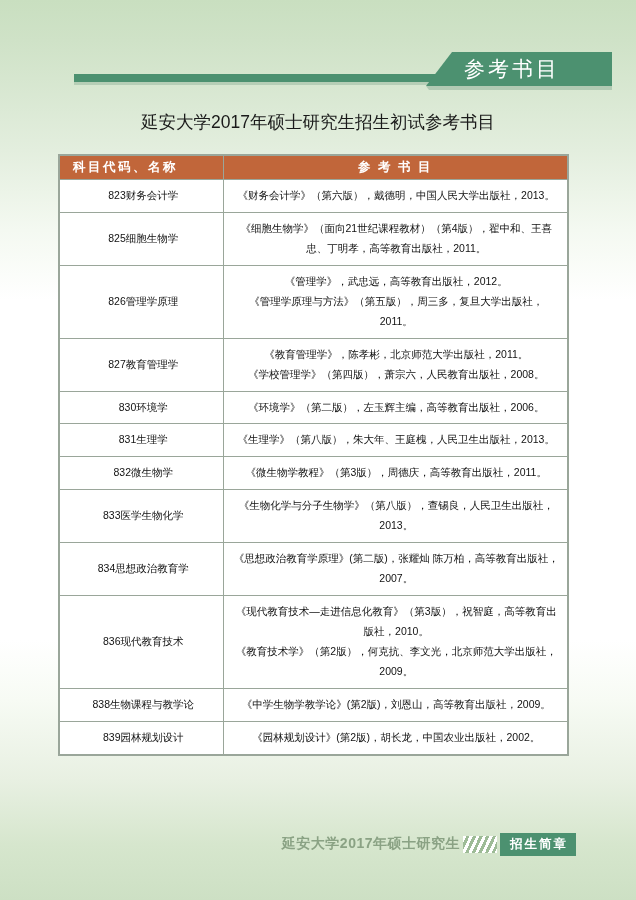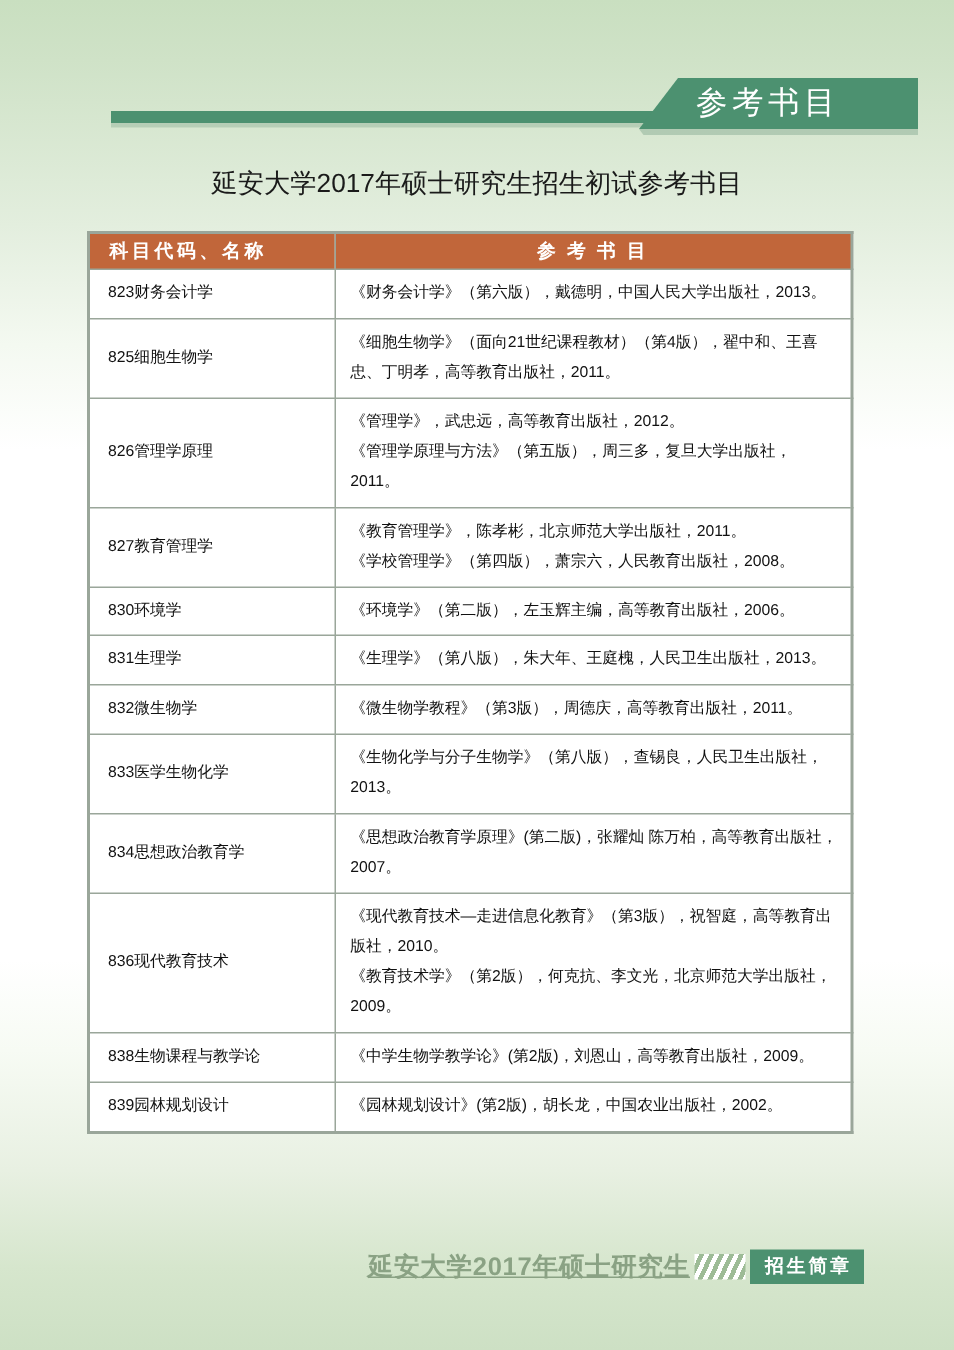--- a/index.html
+++ b/index.html
@@ -140,6 +140,7 @@
     vertical-align: middle;
     padding: 6px 8px 6px 10px;
     line-height: 1.9;
+    text-align: center;
   }
   table.biblio td.code-cell {
     padding-left: 12px;

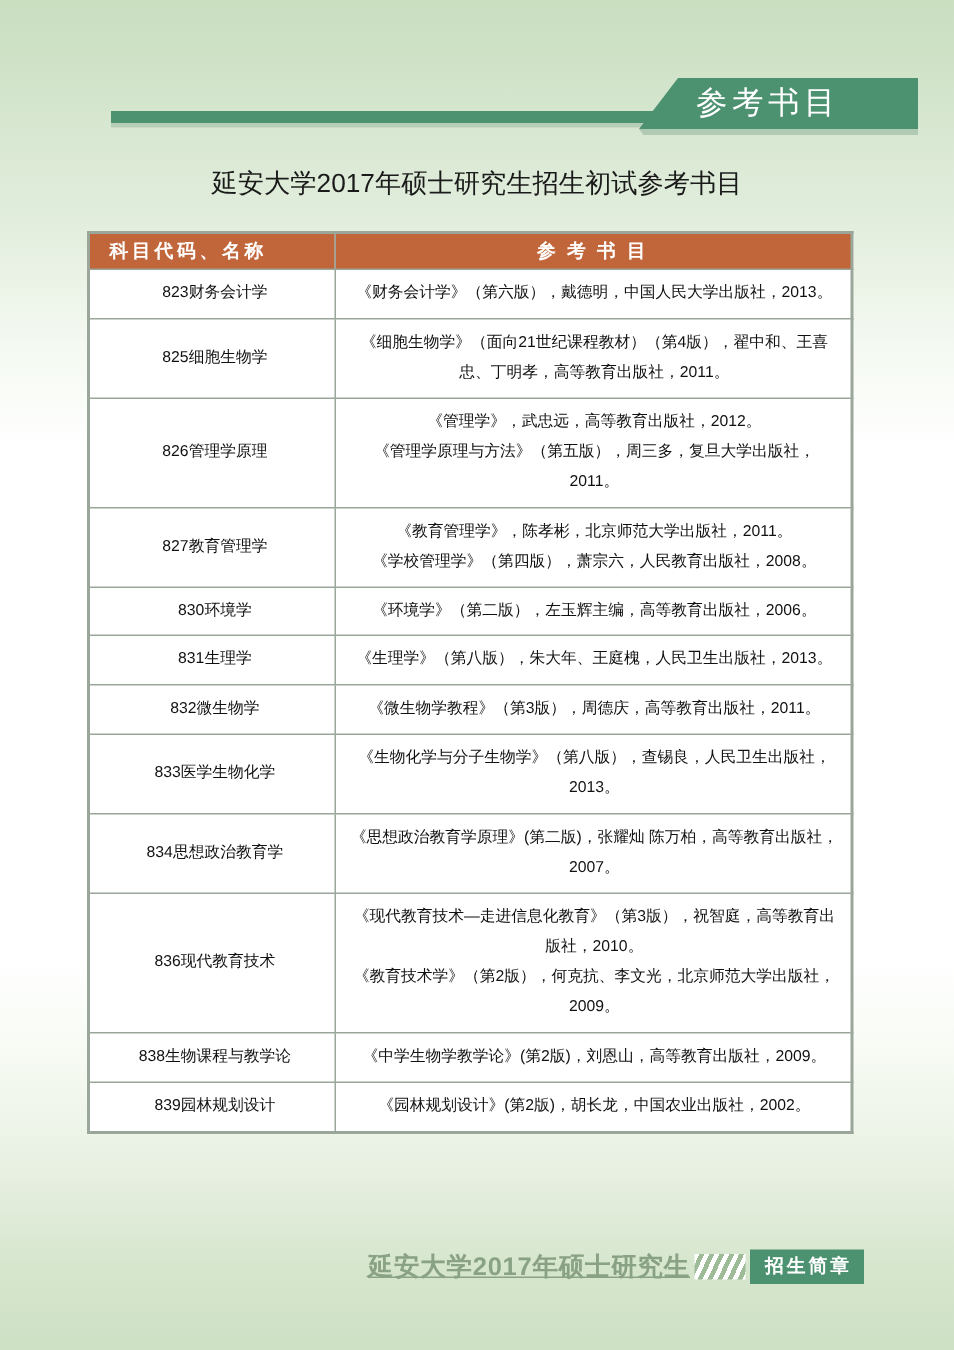--- a/index.html
+++ b/index.html
@@ -167,12 +167,11 @@
     height: 22px;
   }
   .footer-univ {
-    font-size: 17px;
+    font-size: 14px;
     color: #8aa284;
     letter-spacing: 0.5px;
     font-weight: bold;
     white-space: nowrap;
-    text-decoration: underline;
   }
   .footer-stripes {
     width: 34px;

